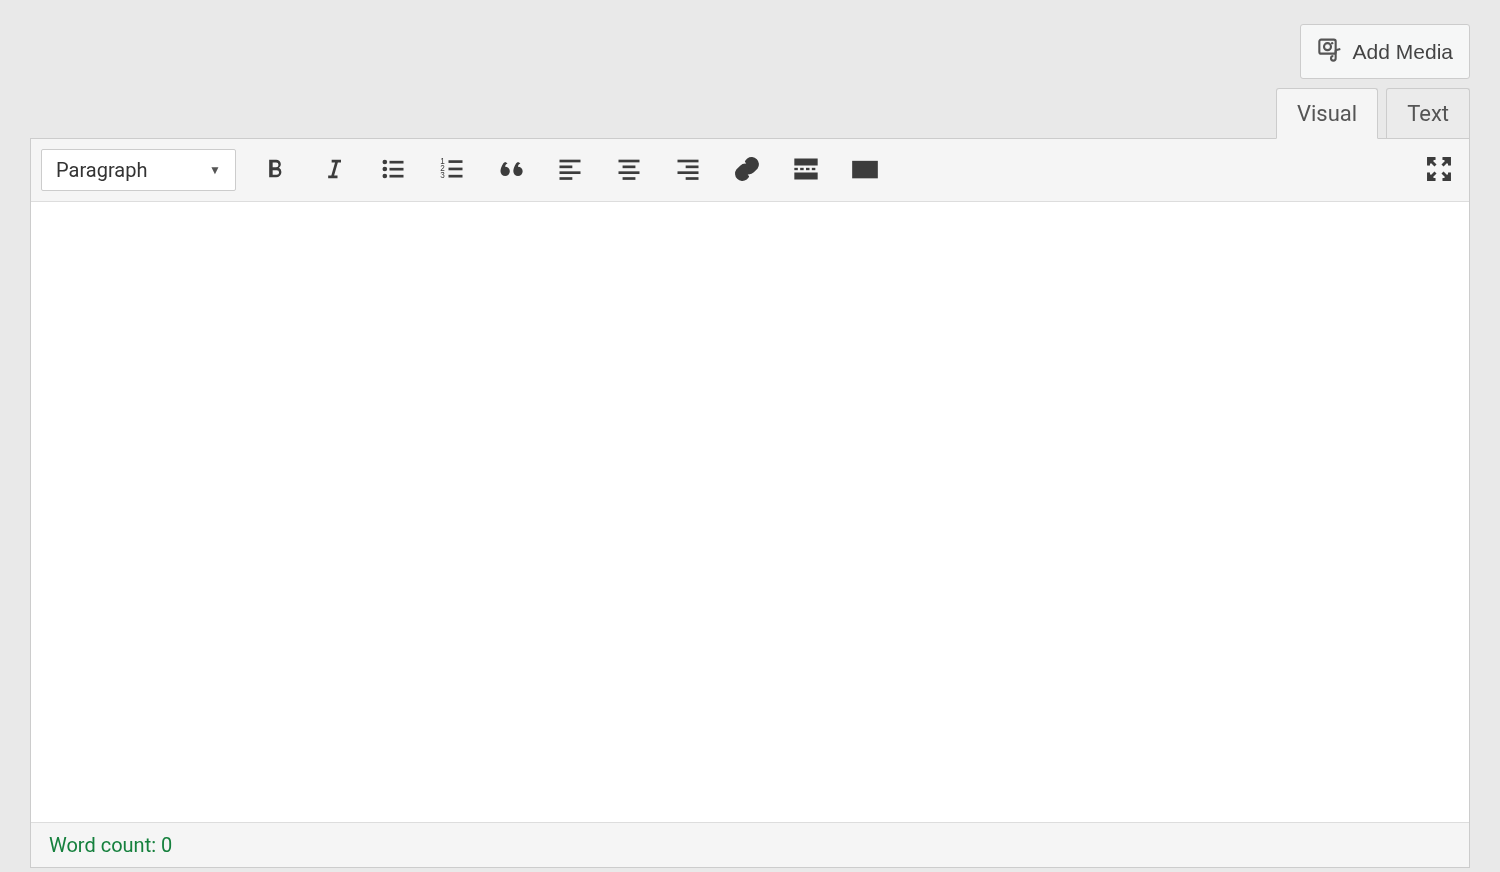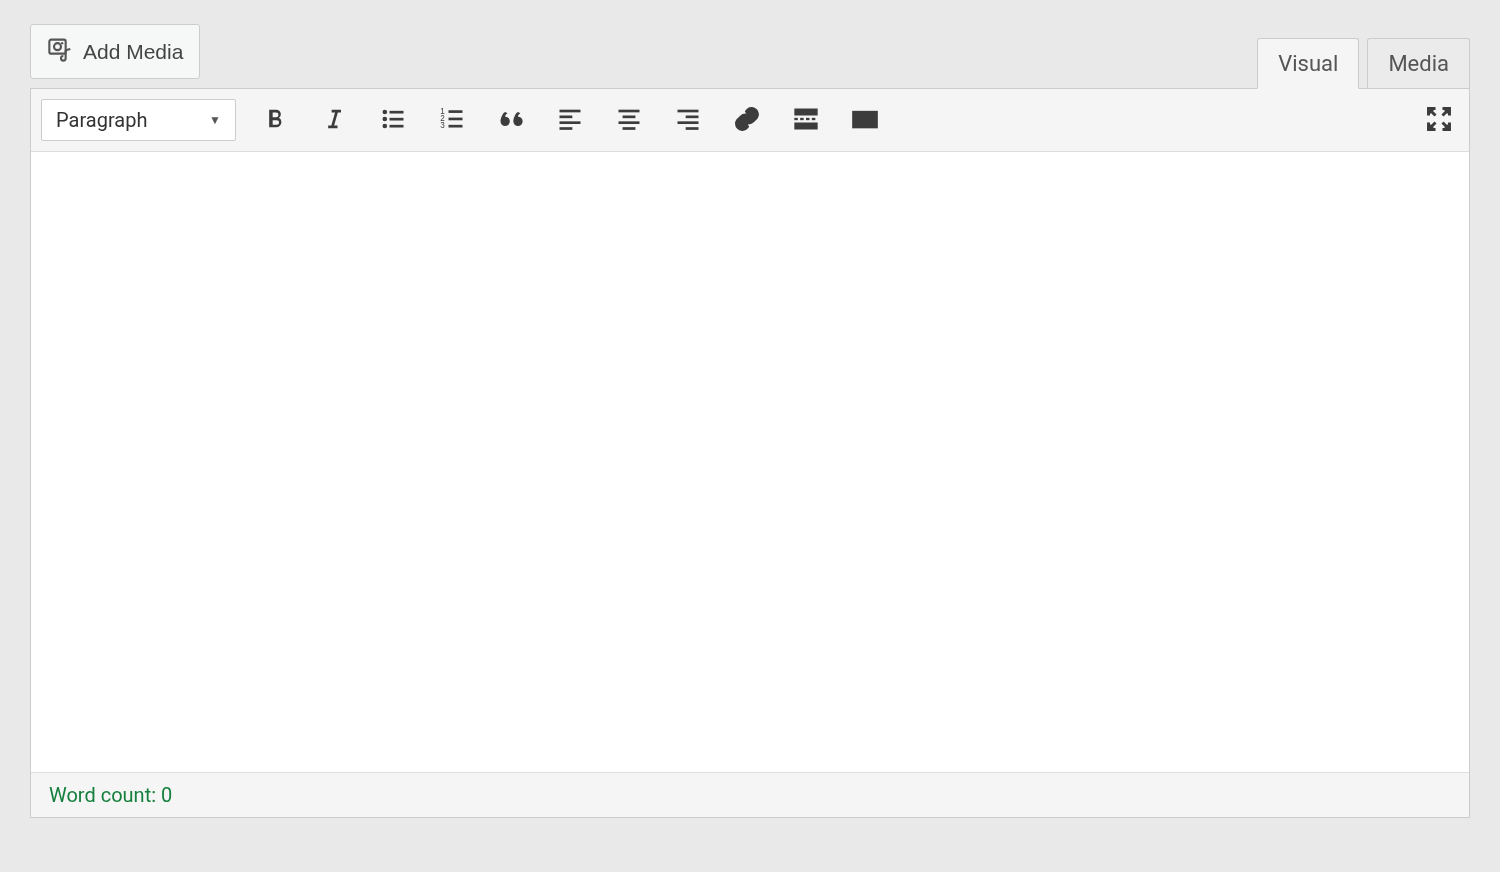--- a/index.html
+++ b/index.html
@@ -22,6 +22,7 @@
       justify-content: space-between;
       align-items: flex-end;
       margin-bottom: 0;
+      flex-direction: column;
     }
     .add-media-btn {
       display: inline-flex;

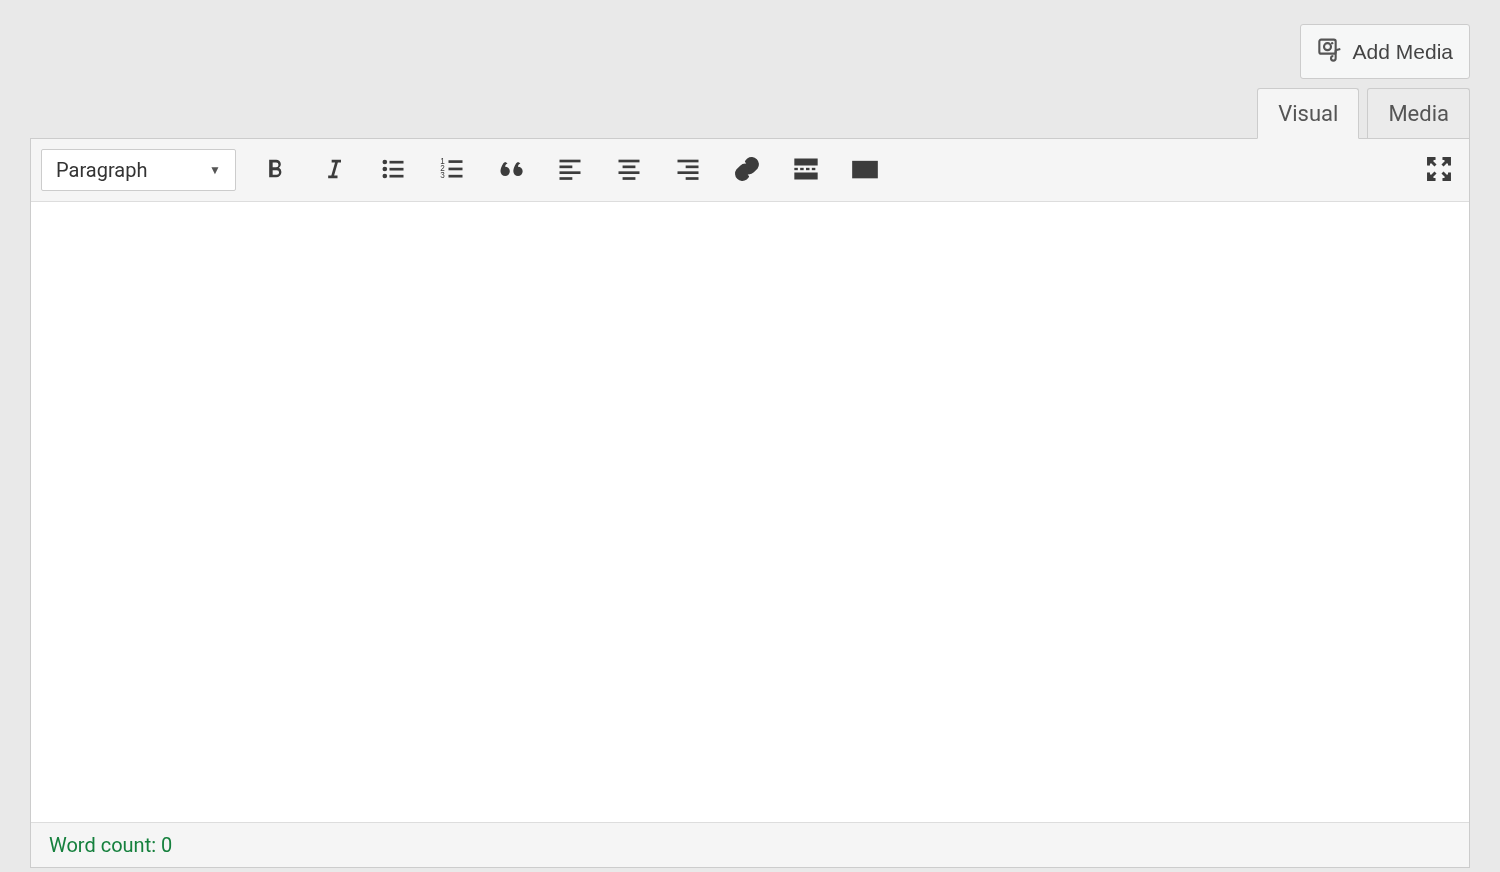--- a/index.html
+++ b/index.html
@@ -148,7 +148,7 @@
         <span>Visual</span>
       </div>
       <div class="tab">
-        <span>Media</span>
+        <span>Text</span>
       </div>
     </div>
   </div>

